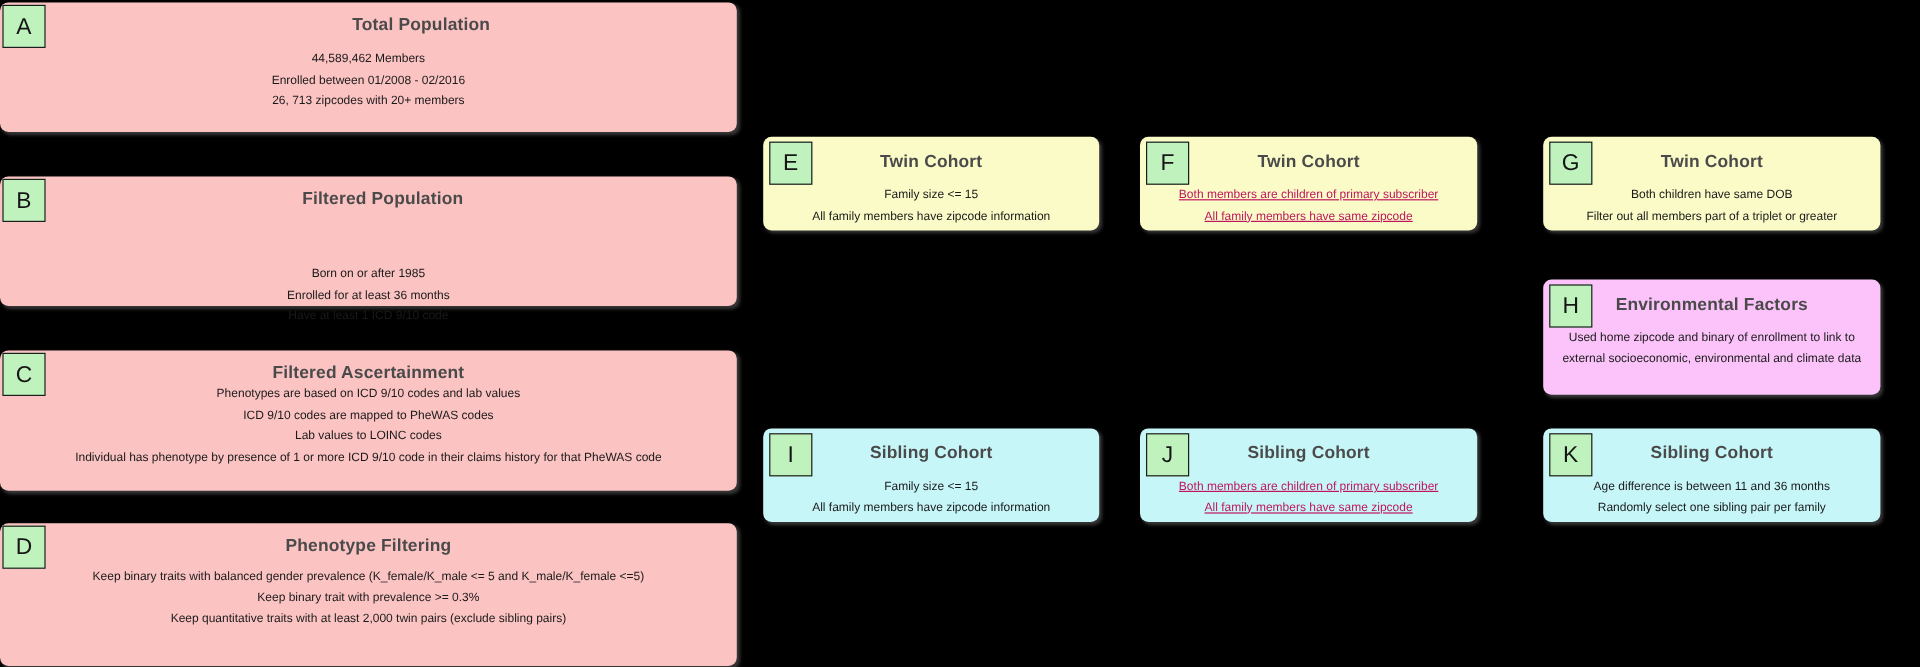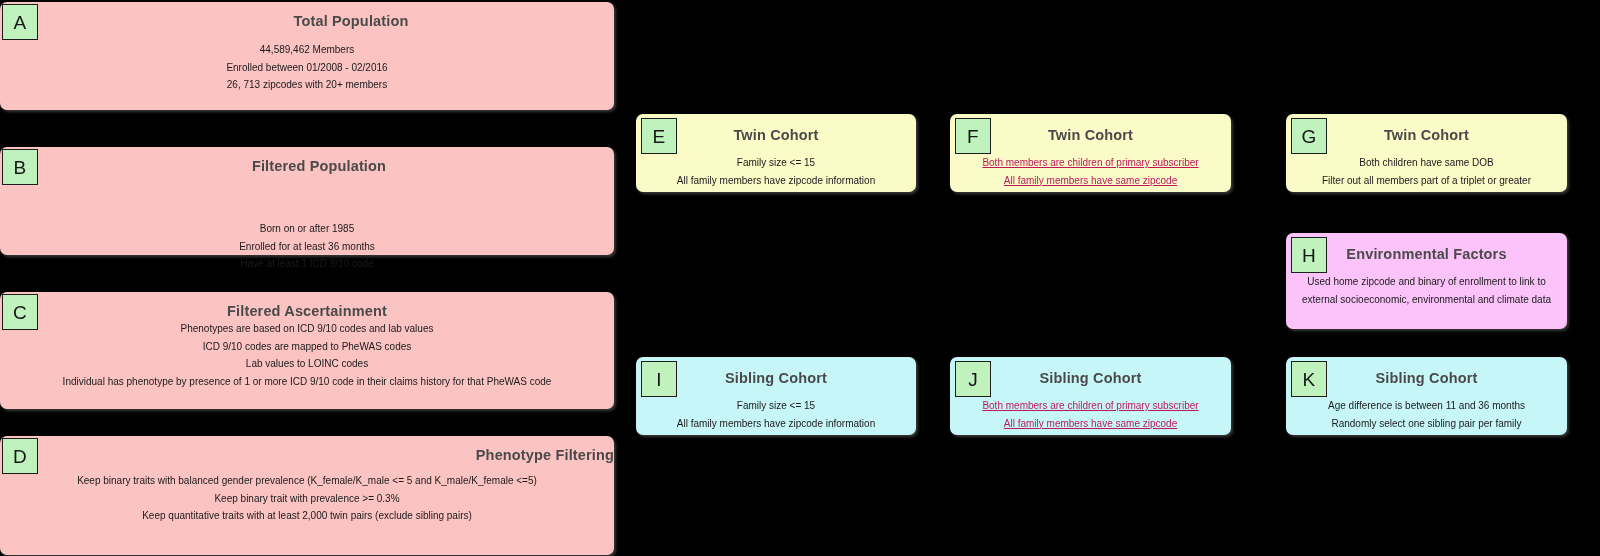--- a/index.html
+++ b/index.html
@@ -107,7 +107,7 @@
   #panel-a .panel-title { top: 11px; padding-left: 44px; }
   #panel-b .panel-title { top: 11px; margin-left: 12px; }
   #panel-c .panel-title { top: 11px; }
-  #panel-d .panel-title { top: 11px; text-align: right; }
+  #panel-d .panel-title { top: 11px; }
   #panel-e .panel-title,
   #panel-f .panel-title,
   #panel-g .panel-title,

